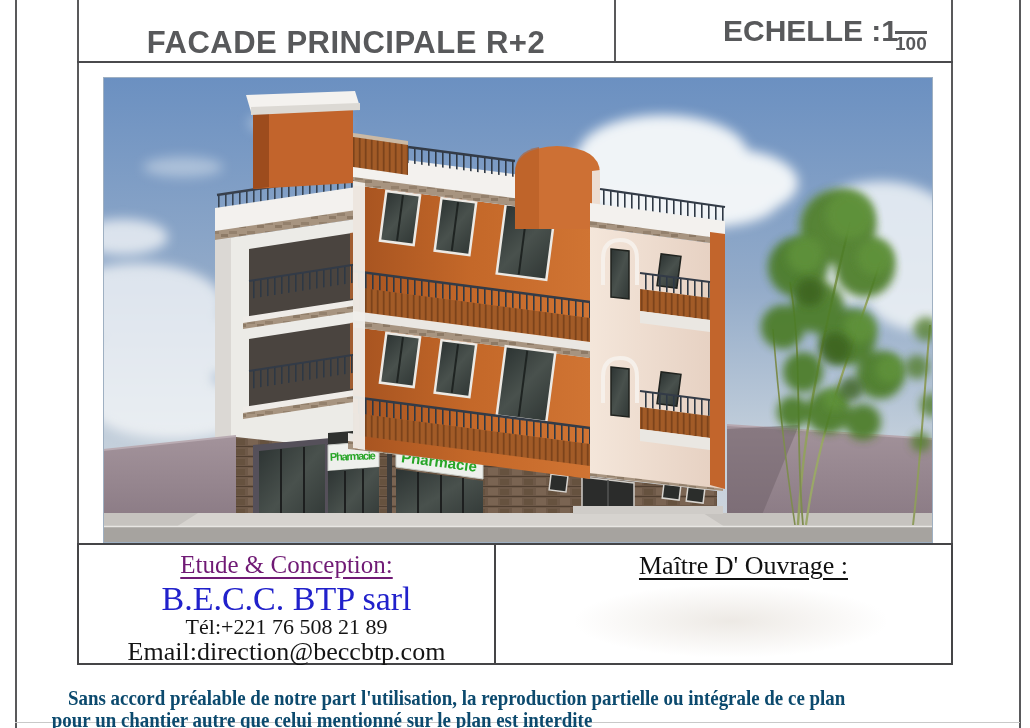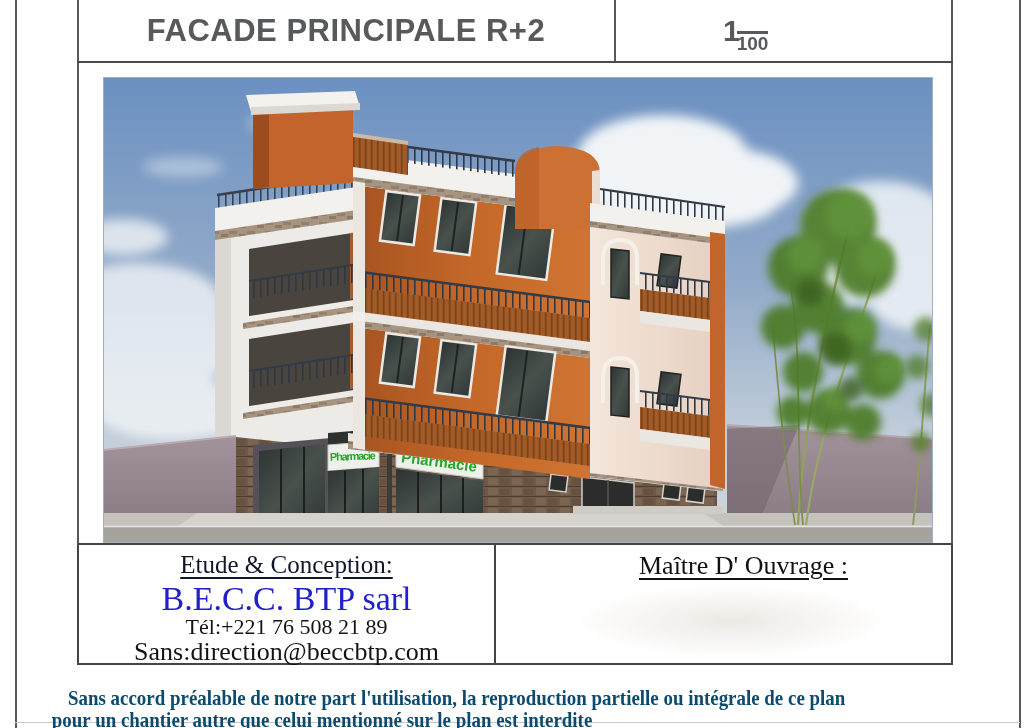--- a/index.html
+++ b/index.html
@@ -8,7 +8,7 @@
   .vline{position:absolute;top:0;width:2px;background:#59595b;}
   .hline{position:absolute;height:2px;background:#4a4a4c;}
   .cell{position:absolute;display:flex;align-items:center;}
-  .title-cell{left:77px;top:0;width:538px;height:61px;justify-content:center;}
+  .title-cell{left:77px;top:12px;width:538px;height:61px;justify-content:center;}
   .title-text{font-family:"Liberation Sans",sans-serif;font-weight:bold;font-size:31px;
               color:#58595b;letter-spacing:.5px;}
   .scale-cell{left:615px;top:0;width:338px;height:61px;justify-content:flex-start;padding-left:108px;box-sizing:border-box;}

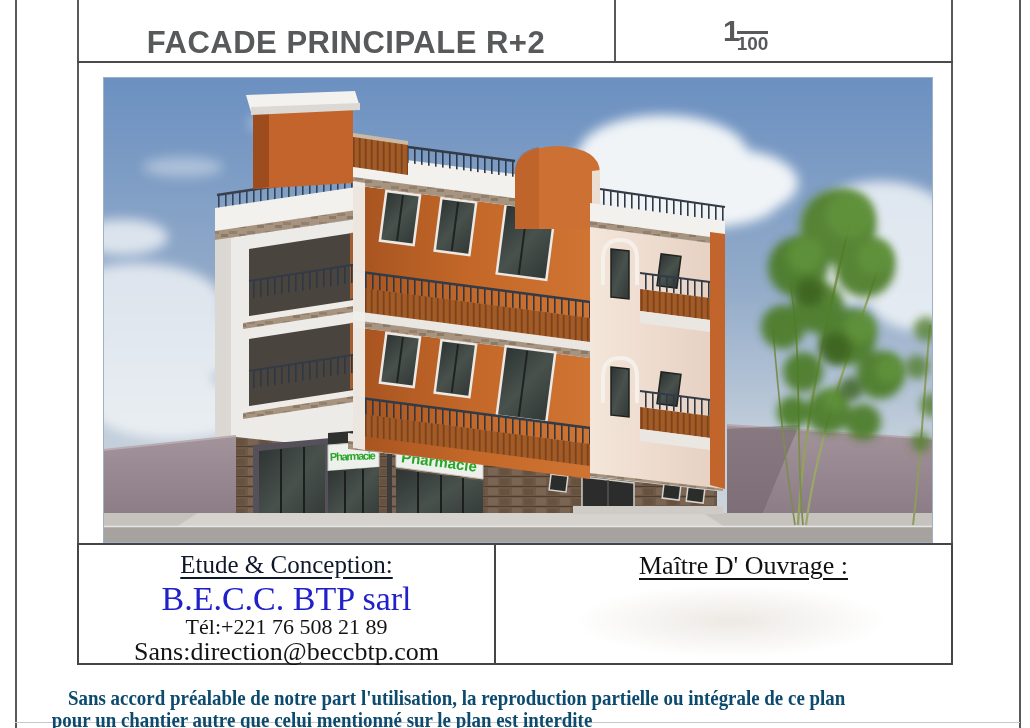--- a/index.html
+++ b/index.html
@@ -50,6 +50,7 @@
     <span class="title-text">FACADE PRINCIPALE R+2</span>
   </div>
   <div class="cell scale-cell">
+    <span class="scale-text">ECHELLE :</span>
     <span class="scale-frac">
       <span class="scale-num">1</span><span class="scale-den">100</span>
     </span>

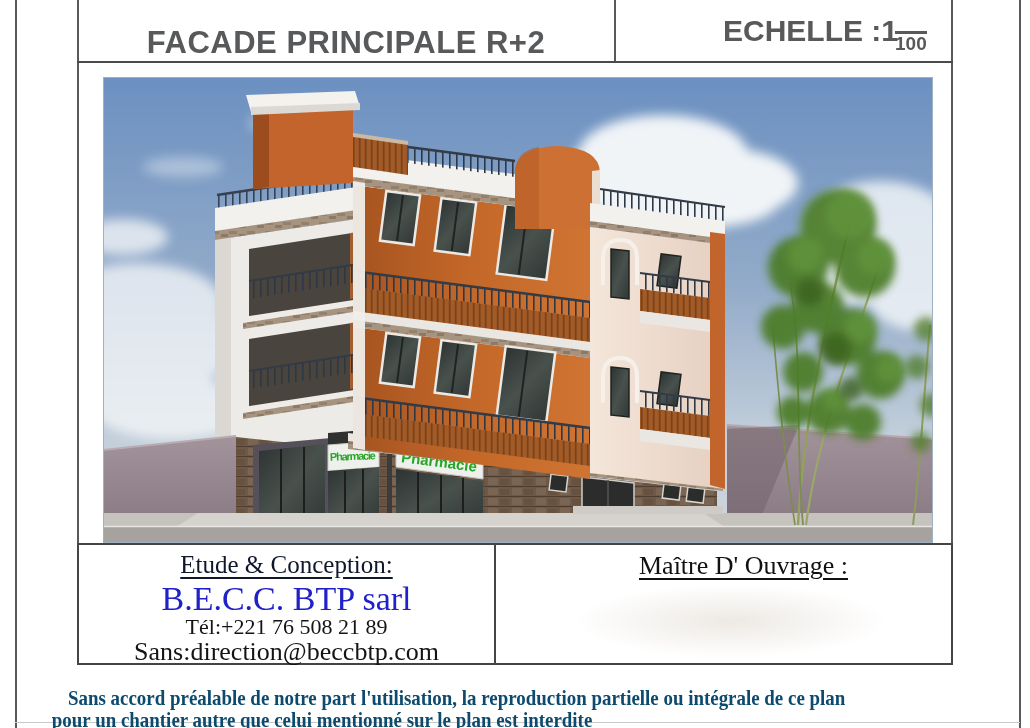--- a/index.html
+++ b/index.html
@@ -21,7 +21,7 @@
   .infobox{position:absolute;border:2px solid #454547;background:#fff;box-sizing:border-box;text-align:center;}
   .box-etude{left:77px;top:543px;width:419px;height:122px;padding-top:6px;}
   .box-maitre{left:494px;top:543px;width:459px;height:122px;padding-top:6px;padding-left:40px;}
-  .etude-heading{font-size:25px;color:#0f172a;text-decoration:underline;text-underline-offset:4px;line-height:1.1;}
+  .etude-heading{font-size:25px;color:#701a75;text-decoration:underline;text-underline-offset:4px;line-height:1.1;}
   .company{font-size:34px;color:#2121cb;line-height:1.05;margin-top:2px;}
   .phone{font-size:22px;color:#141414;line-height:1.0;}
   .email{font-size:26px;color:#141414;line-height:1.05;}

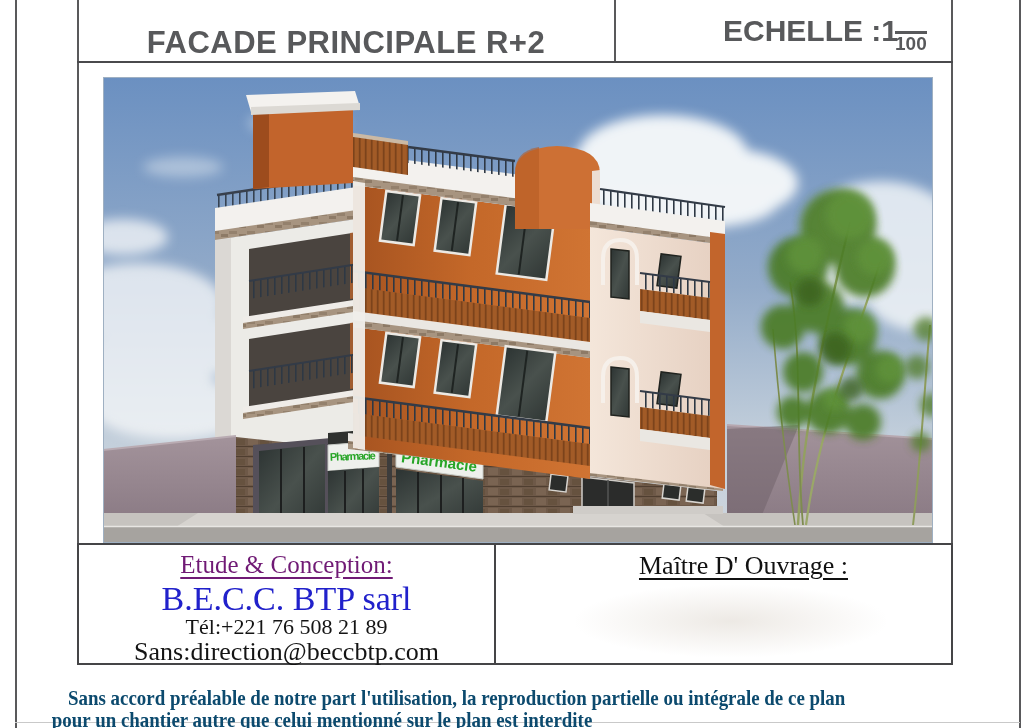--- a/index.html
+++ b/index.html
@@ -350,7 +350,7 @@
     <div class="etude-heading">Etude &amp; Conception:</div>
     <div class="company">B.E.C.C. BTP sarl</div>
     <div class="phone">Tél:+221 76 508 21 89</div>
-    <div class="email">Sans:direction@beccbtp.com</div>
+    <div class="email">Email:direction@beccbtp.com</div>
   </div>
 
   <div class="infobox box-maitre">

